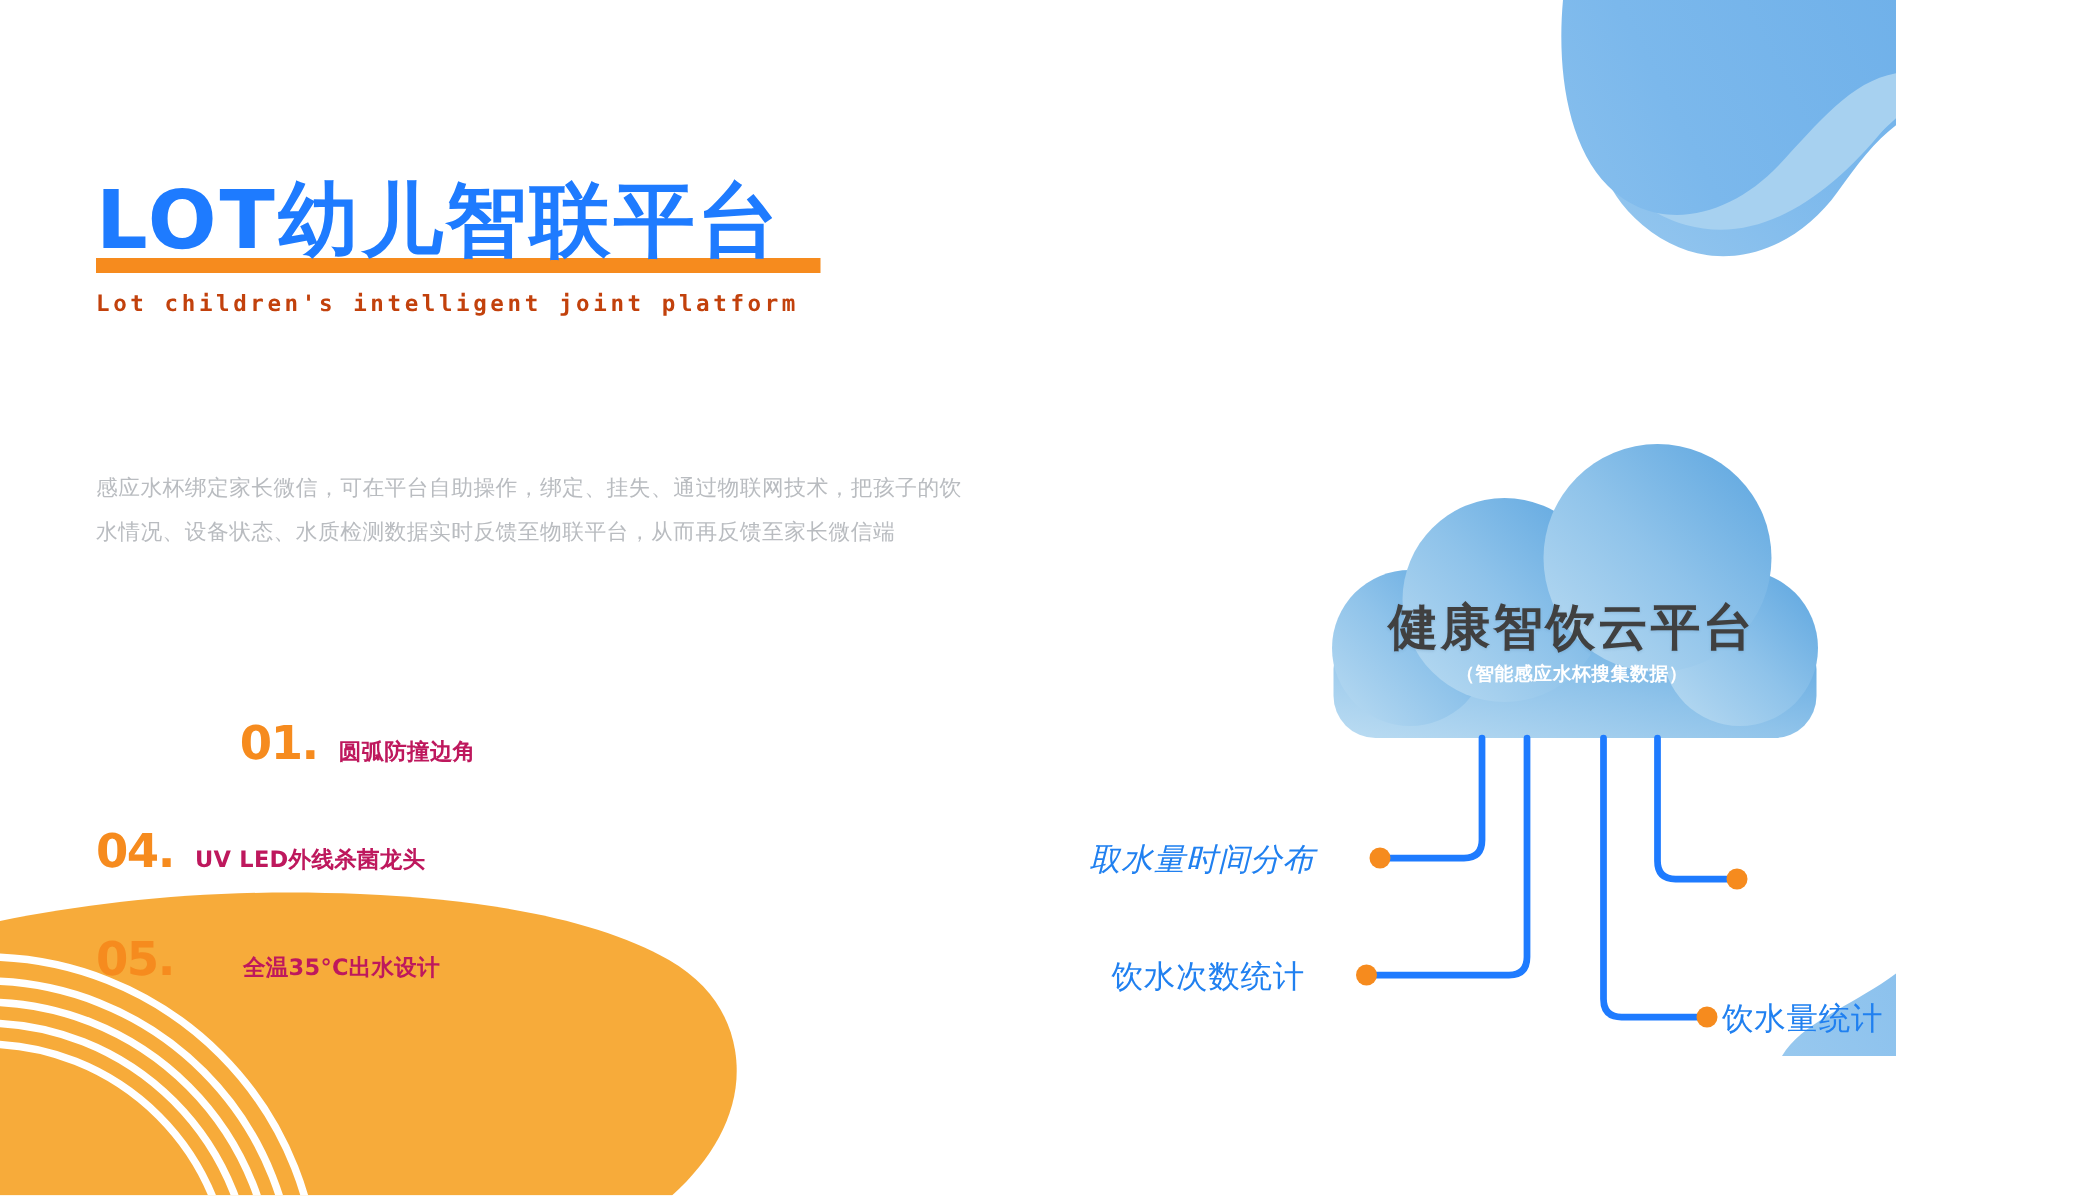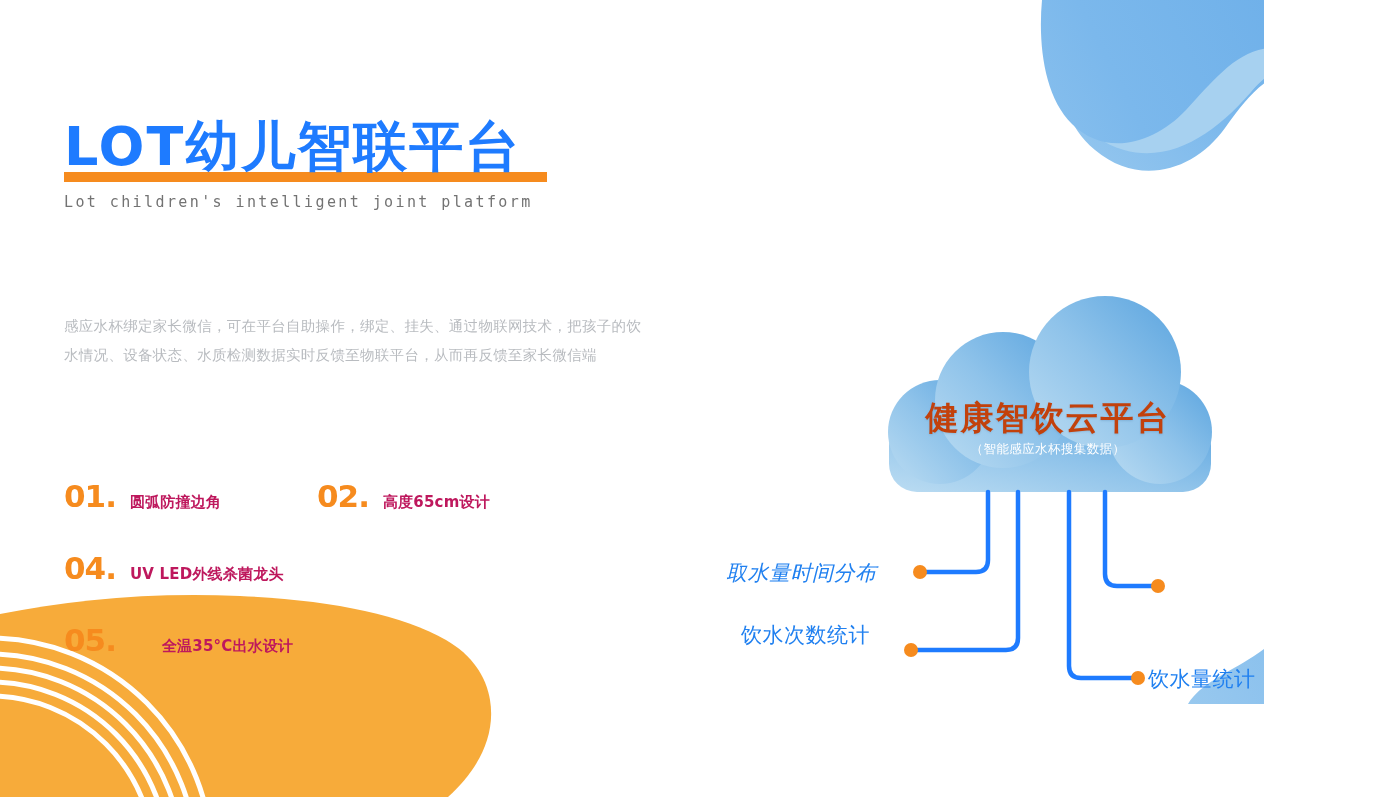--- a/index.html
+++ b/index.html
@@ -36,8 +36,8 @@
     margin-top:11px;
     font-family:"DejaVu Sans Mono","Liberation Mono",monospace;
     font-size:15px;
-    font-weight:normal;
-    color:#737373;
+    font-weight:bold;
+    color:#c2410c;
     letter-spacing:2.4px;
     white-space:nowrap;
   }

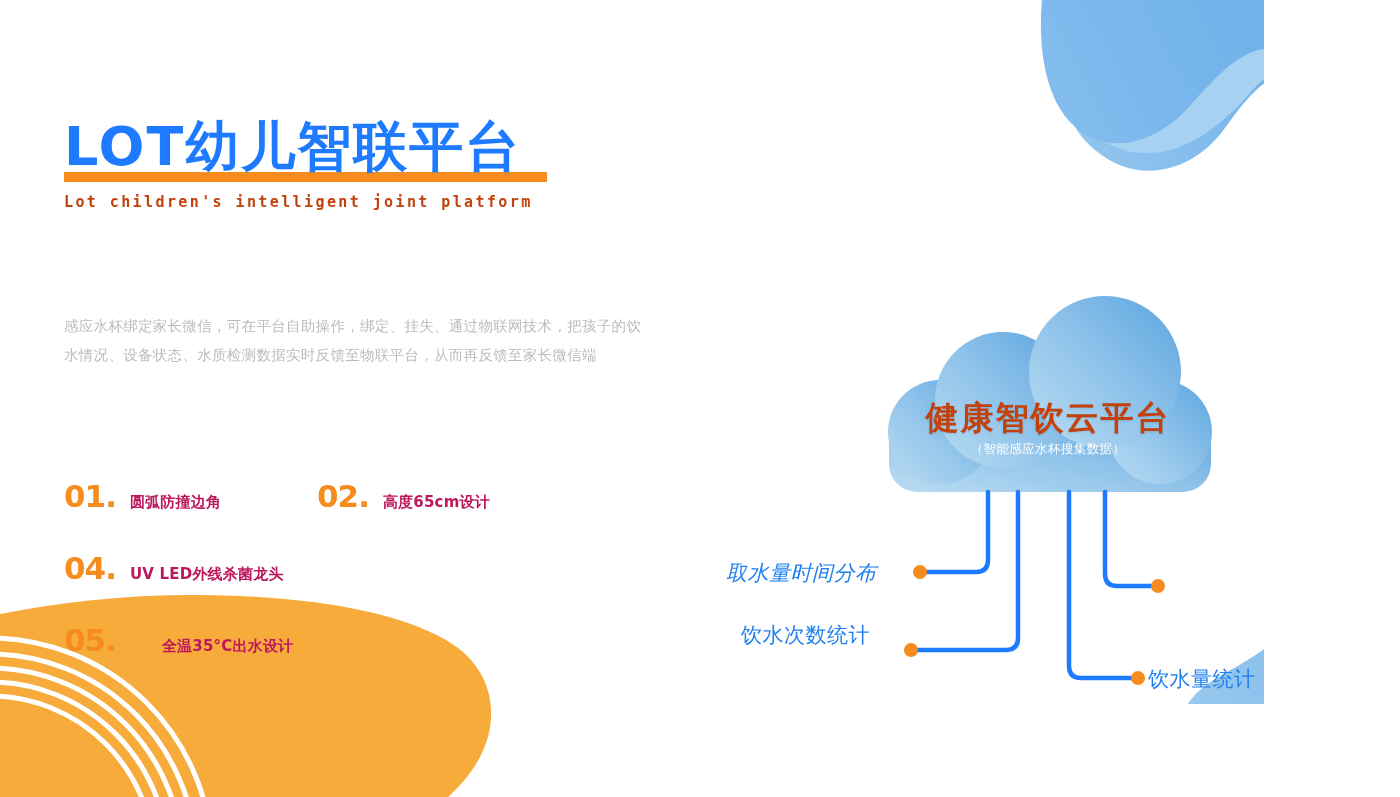--- a/index.html
+++ b/index.html
@@ -79,7 +79,7 @@
   }
   .cloud-title{
     font-family:"DejaVu Sans",sans-serif;
-    font-size:33px;font-weight:bold;color:#c2410c;
+    font-size:33px;font-weight:bold;color:#404040;
     letter-spacing:2px;line-height:1.1;
     text-shadow:0 1px 2px rgba(40,90,140,.18);
   }

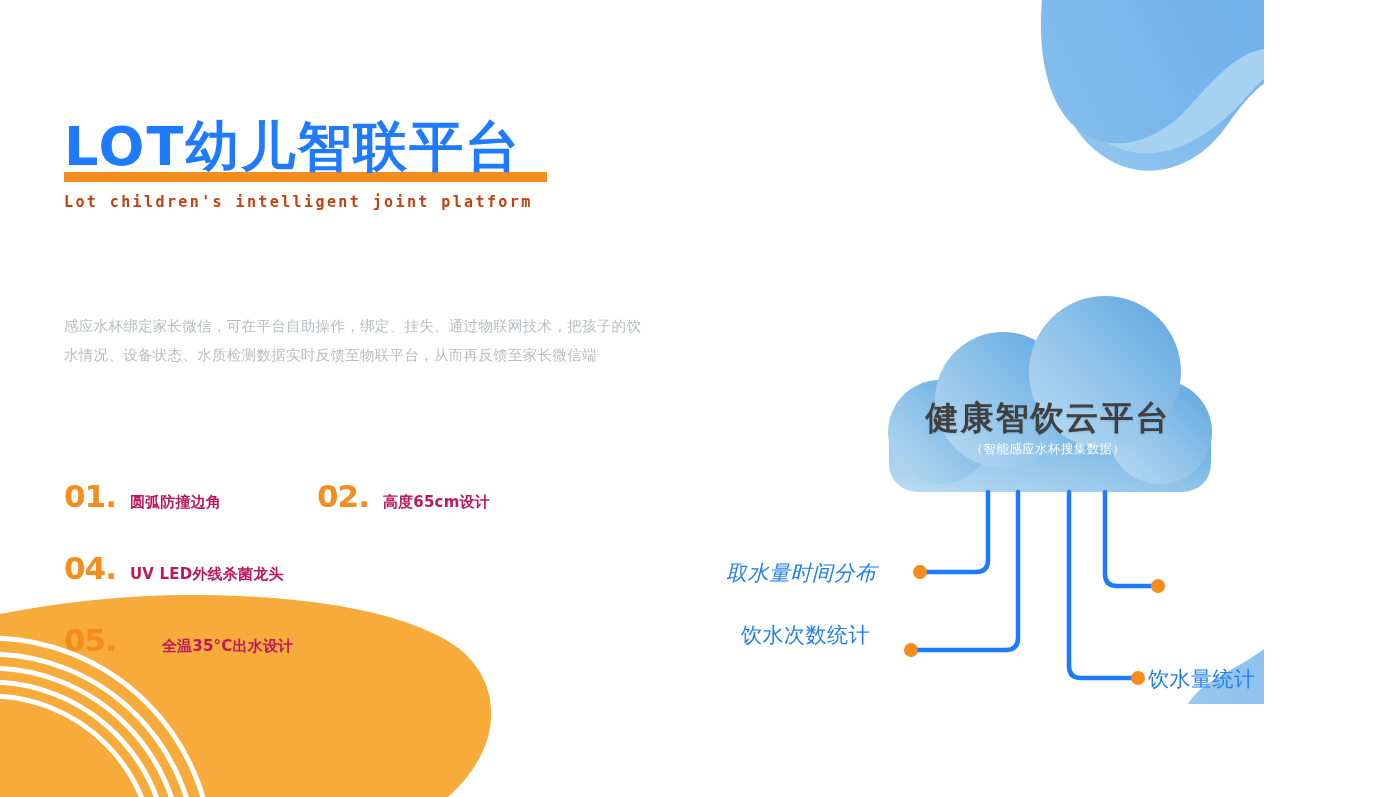--- a/index.html
+++ b/index.html
@@ -86,7 +86,7 @@
   .cloud-sub{
     margin-top:5px;
     font-family:"DejaVu Sans",sans-serif;
-    font-size:12.5px;font-weight:normal;color:#ffffff;
+    font-size:12.5px;font-weight:bold;color:#ffffff;
     letter-spacing:.4px;
   }
 

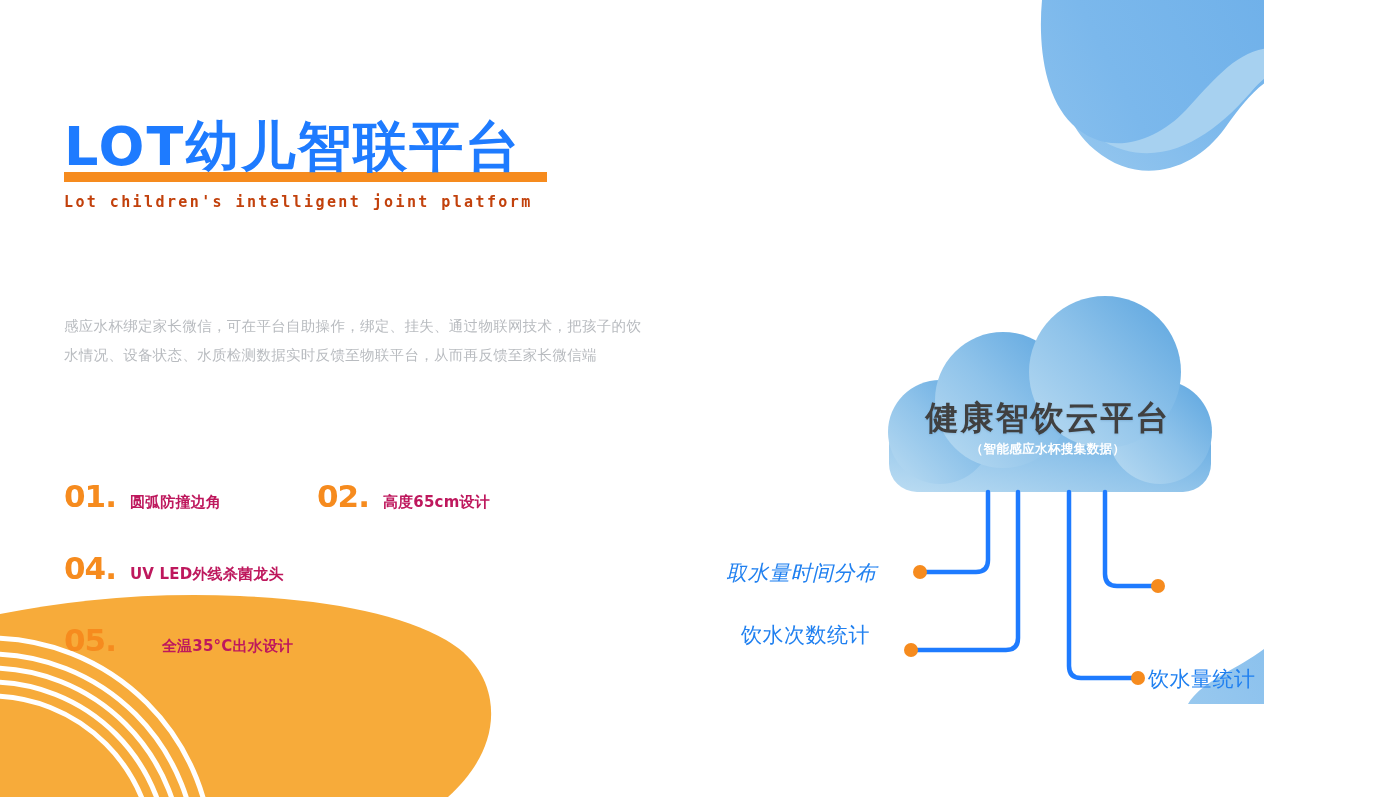--- a/index.html
+++ b/index.html
@@ -55,7 +55,7 @@
   
   .features{position:absolute;left:64px;top:478px;width:530px;}
   .frow{display:flex;}
-  .fitem{display:flex;align-items:baseline;}
+  .fitem{display:flex;align-items:baseline;justify-content:flex-end;}
   .fitem.col1{width:253px;}
   .fnum{
     font-family:"DejaVu Sans",sans-serif;

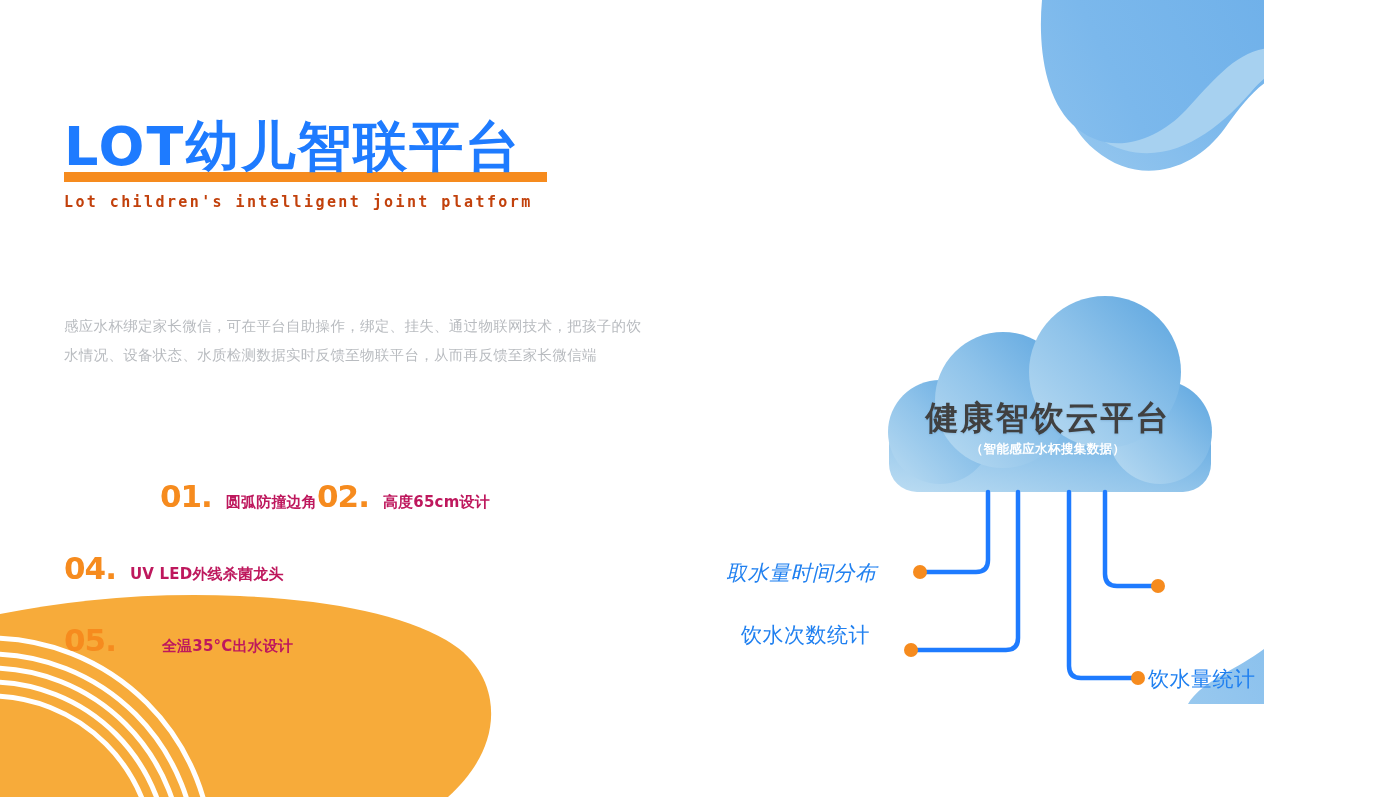--- a/index.html
+++ b/index.html
@@ -264,10 +264,6 @@
         <span class="fnum">01.</span>
         <span class="flabel">圆弧防撞边角</span>
       </div>
-      <div class="fitem">
-        <span class="fnum">02.</span>
-        <span class="flabel">高度65cm设计</span>
-      </div>
     </div>
     <div class="frow r2">
       <div class="fitem">

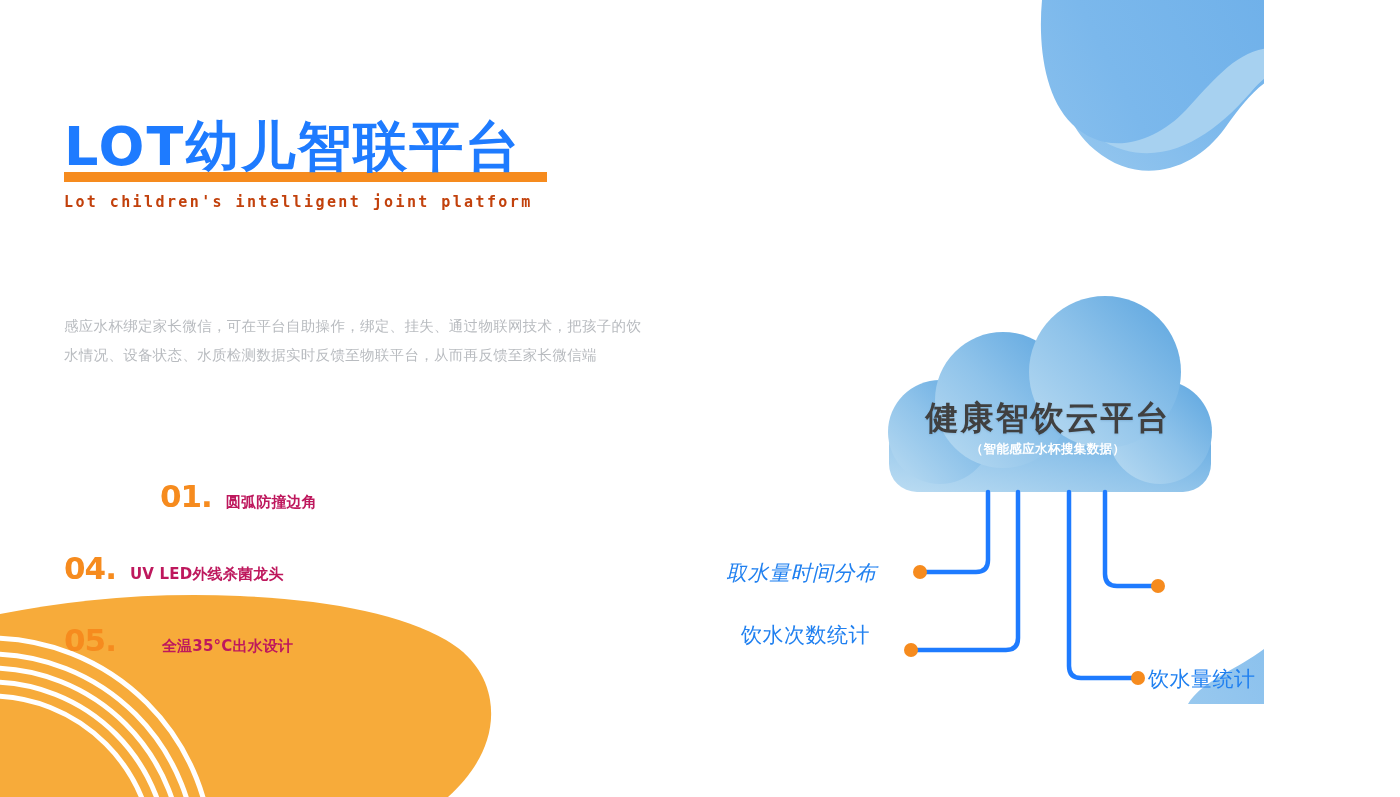--- a/index.html
+++ b/index.html
@@ -98,7 +98,7 @@
     letter-spacing:.5px;
   }
   .lbl-1{left:726px;top:559px;font-style:italic;}
-  .lbl-2{left:741px;top:621px;text-align:center;}
+  .lbl-2{left:741px;top:637px;text-align:center;}
   .lbl-3{left:1168px;top:573px;}
   .lbl-4{left:1148px;top:665px;text-align:center;}
 </style>

